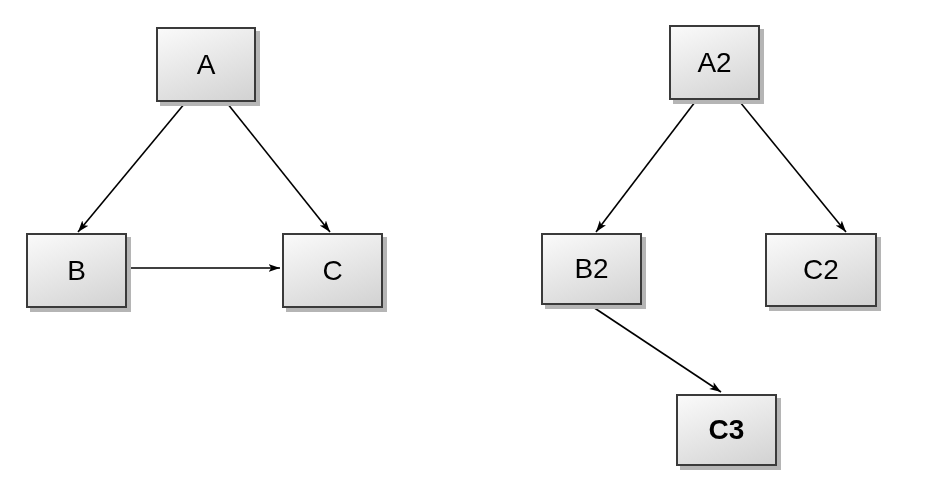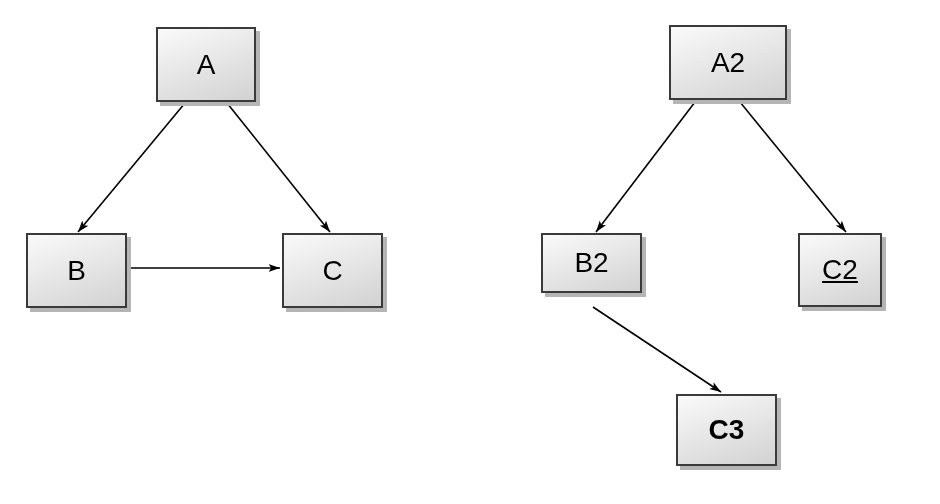--- a/index.html
+++ b/index.html
@@ -66,7 +66,7 @@
       <div class="node" style="left: 282px; top: 233px; width: 101px; height: 75px;">
     <span class="node-label">C</span>
   </div>
-      <div class="node" style="left: 669px; top: 25px; width: 118px; height: 75px;">
+      <div class="node" style="left: 669px; top: 25px; width: 91px; height: 75px;">
     <span class="node-label">A2</span>
   </div>
       <div class="node" style="left: 541px; top: 233px; width: 101px; height: 60px;">

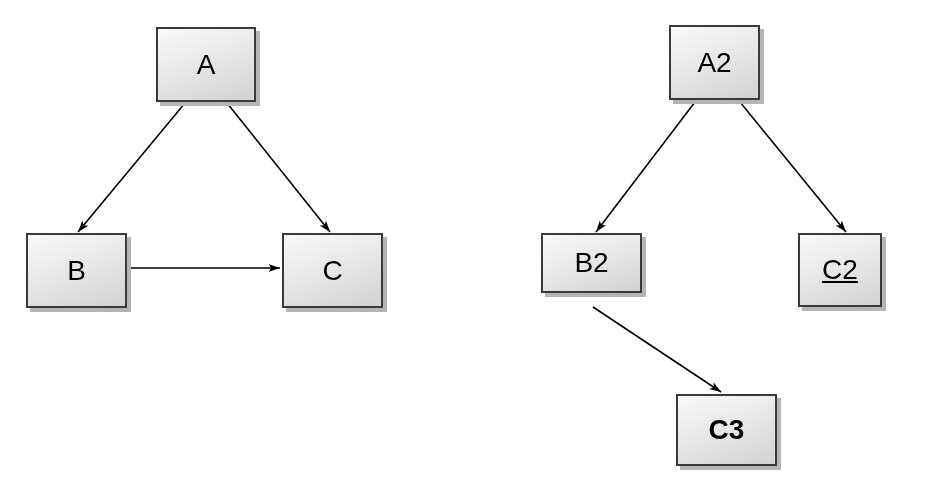--- a/index.html
+++ b/index.html
@@ -69,7 +69,7 @@
       <div class="node" style="left: 669px; top: 25px; width: 91px; height: 75px;">
     <span class="node-label">A2</span>
   </div>
-      <div class="node" style="left: 541px; top: 233px; width: 101px; height: 60px;">
+      <div class="node" style="left: 541px; top: 233px; width: 101px; height: 72px;">
     <span class="node-label">B2</span>
   </div>
       <div class="node" style="left: 798px; top: 233px; width: 84px; height: 74px; text-decoration: underline;">

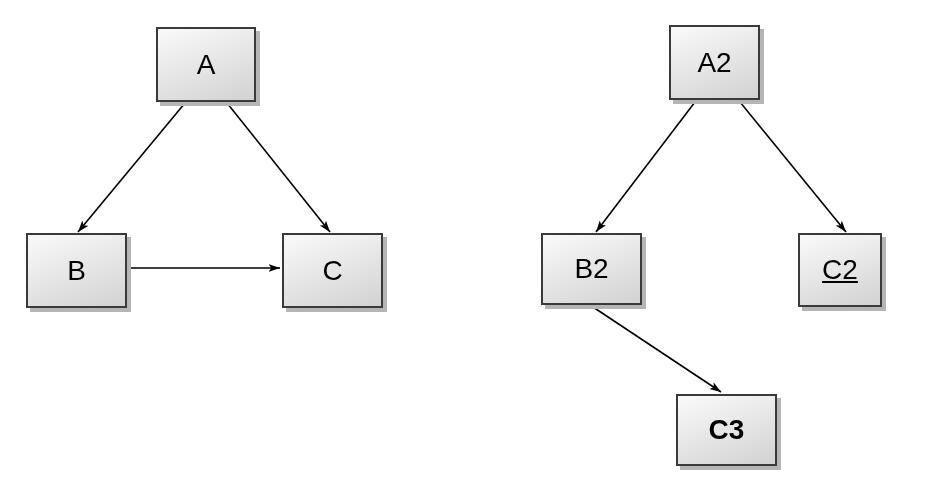--- a/index.html
+++ b/index.html
@@ -72,7 +72,7 @@
       <div class="node" style="left: 541px; top: 233px; width: 101px; height: 72px;">
     <span class="node-label">B2</span>
   </div>
-      <div class="node" style="left: 798px; top: 233px; width: 84px; height: 74px; text-decoration: underline;">
+      <div class="node" style="left: 765px; top: 233px; width: 112px; height: 74px;">
     <span class="node-label">C2</span>
   </div>
       <div class="node" style="left: 676px; top: 394px; width: 101px; height: 72px; font-weight: bold;">

